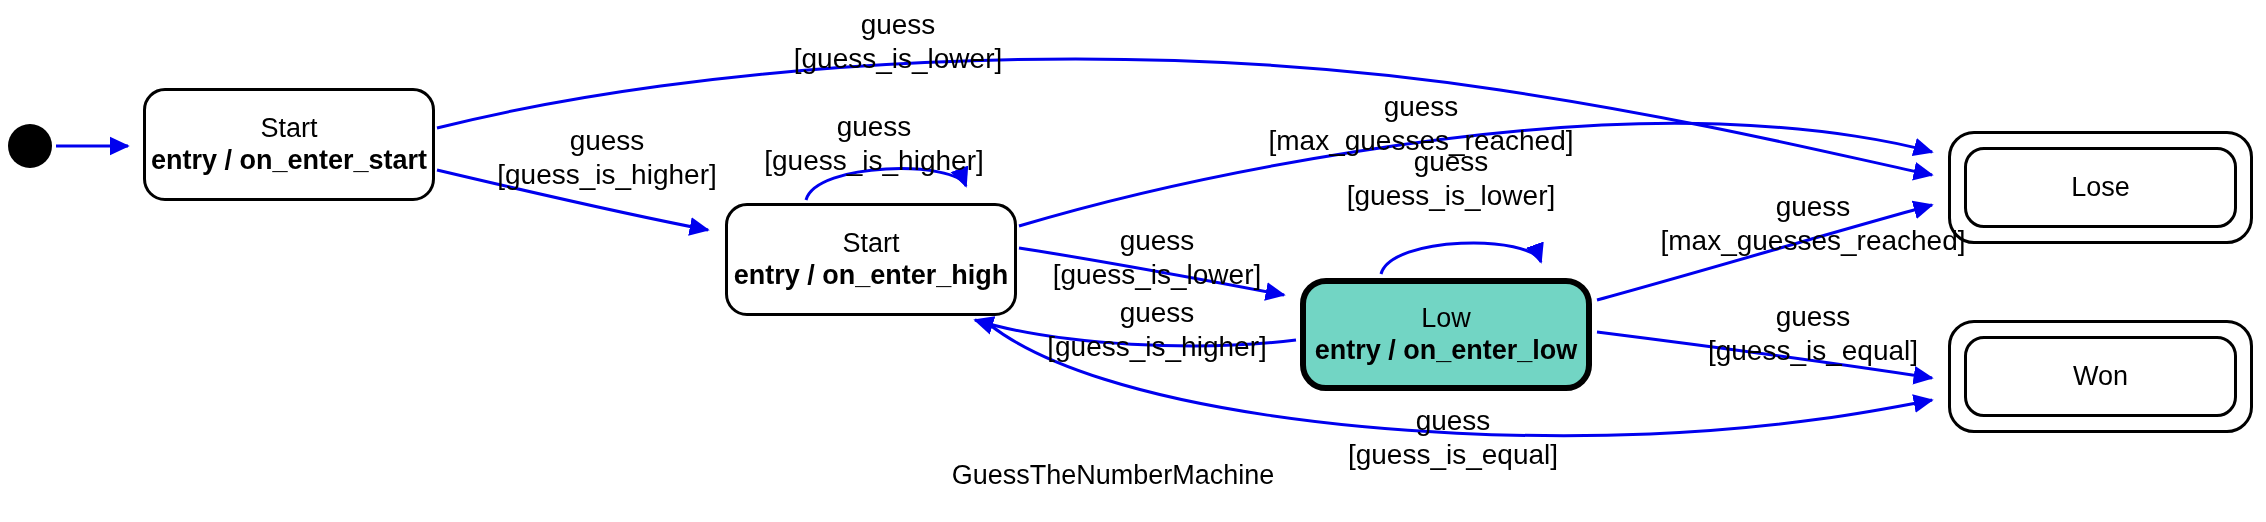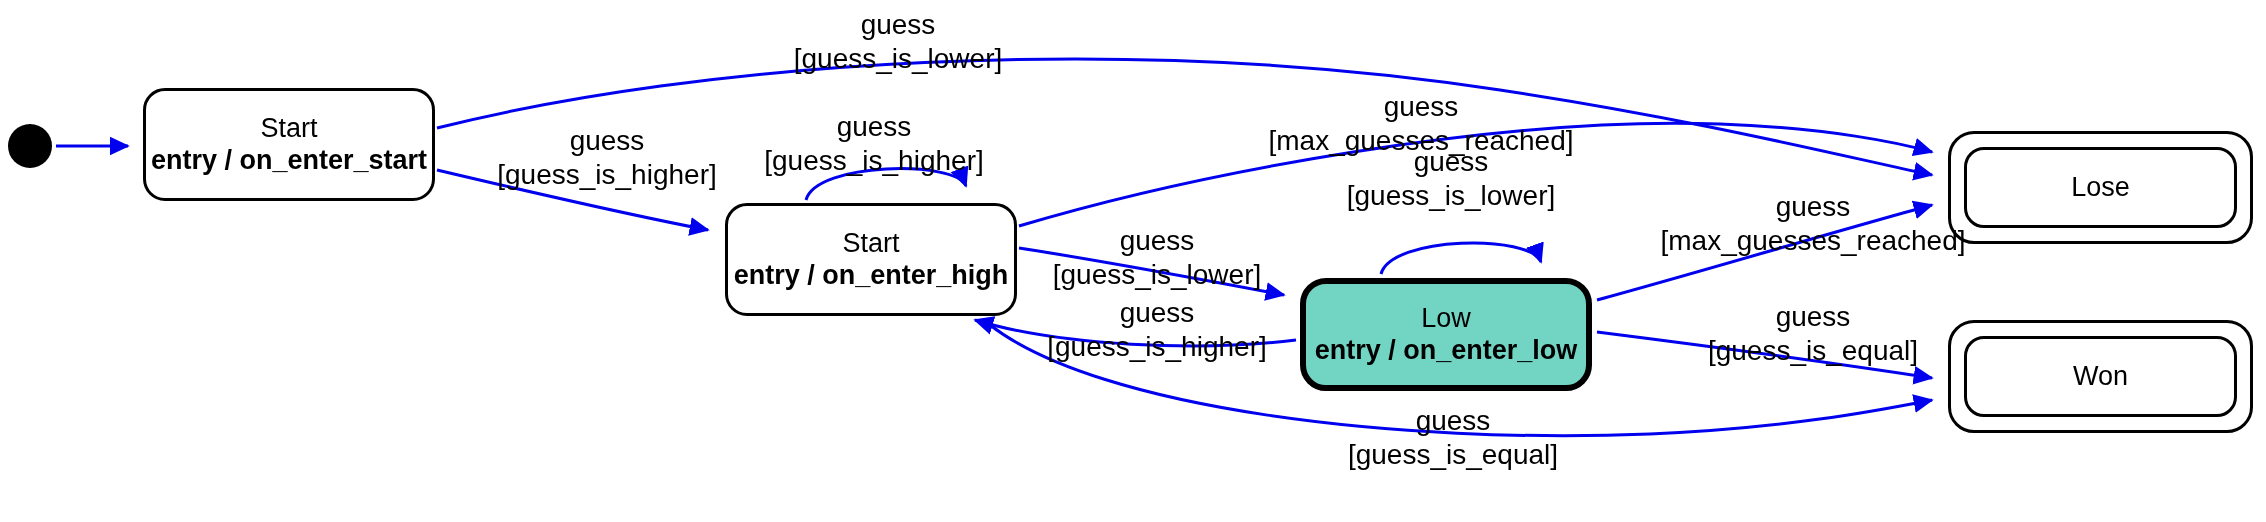--- a/index.html
+++ b/index.html
@@ -178,6 +178,7 @@
       </div>
     </div>
 
+  <div class="caption" id="diagram-caption" style="left: 1113px; top: 460px;">GuessTheNumberMachine</div>
 
 </div>
 

